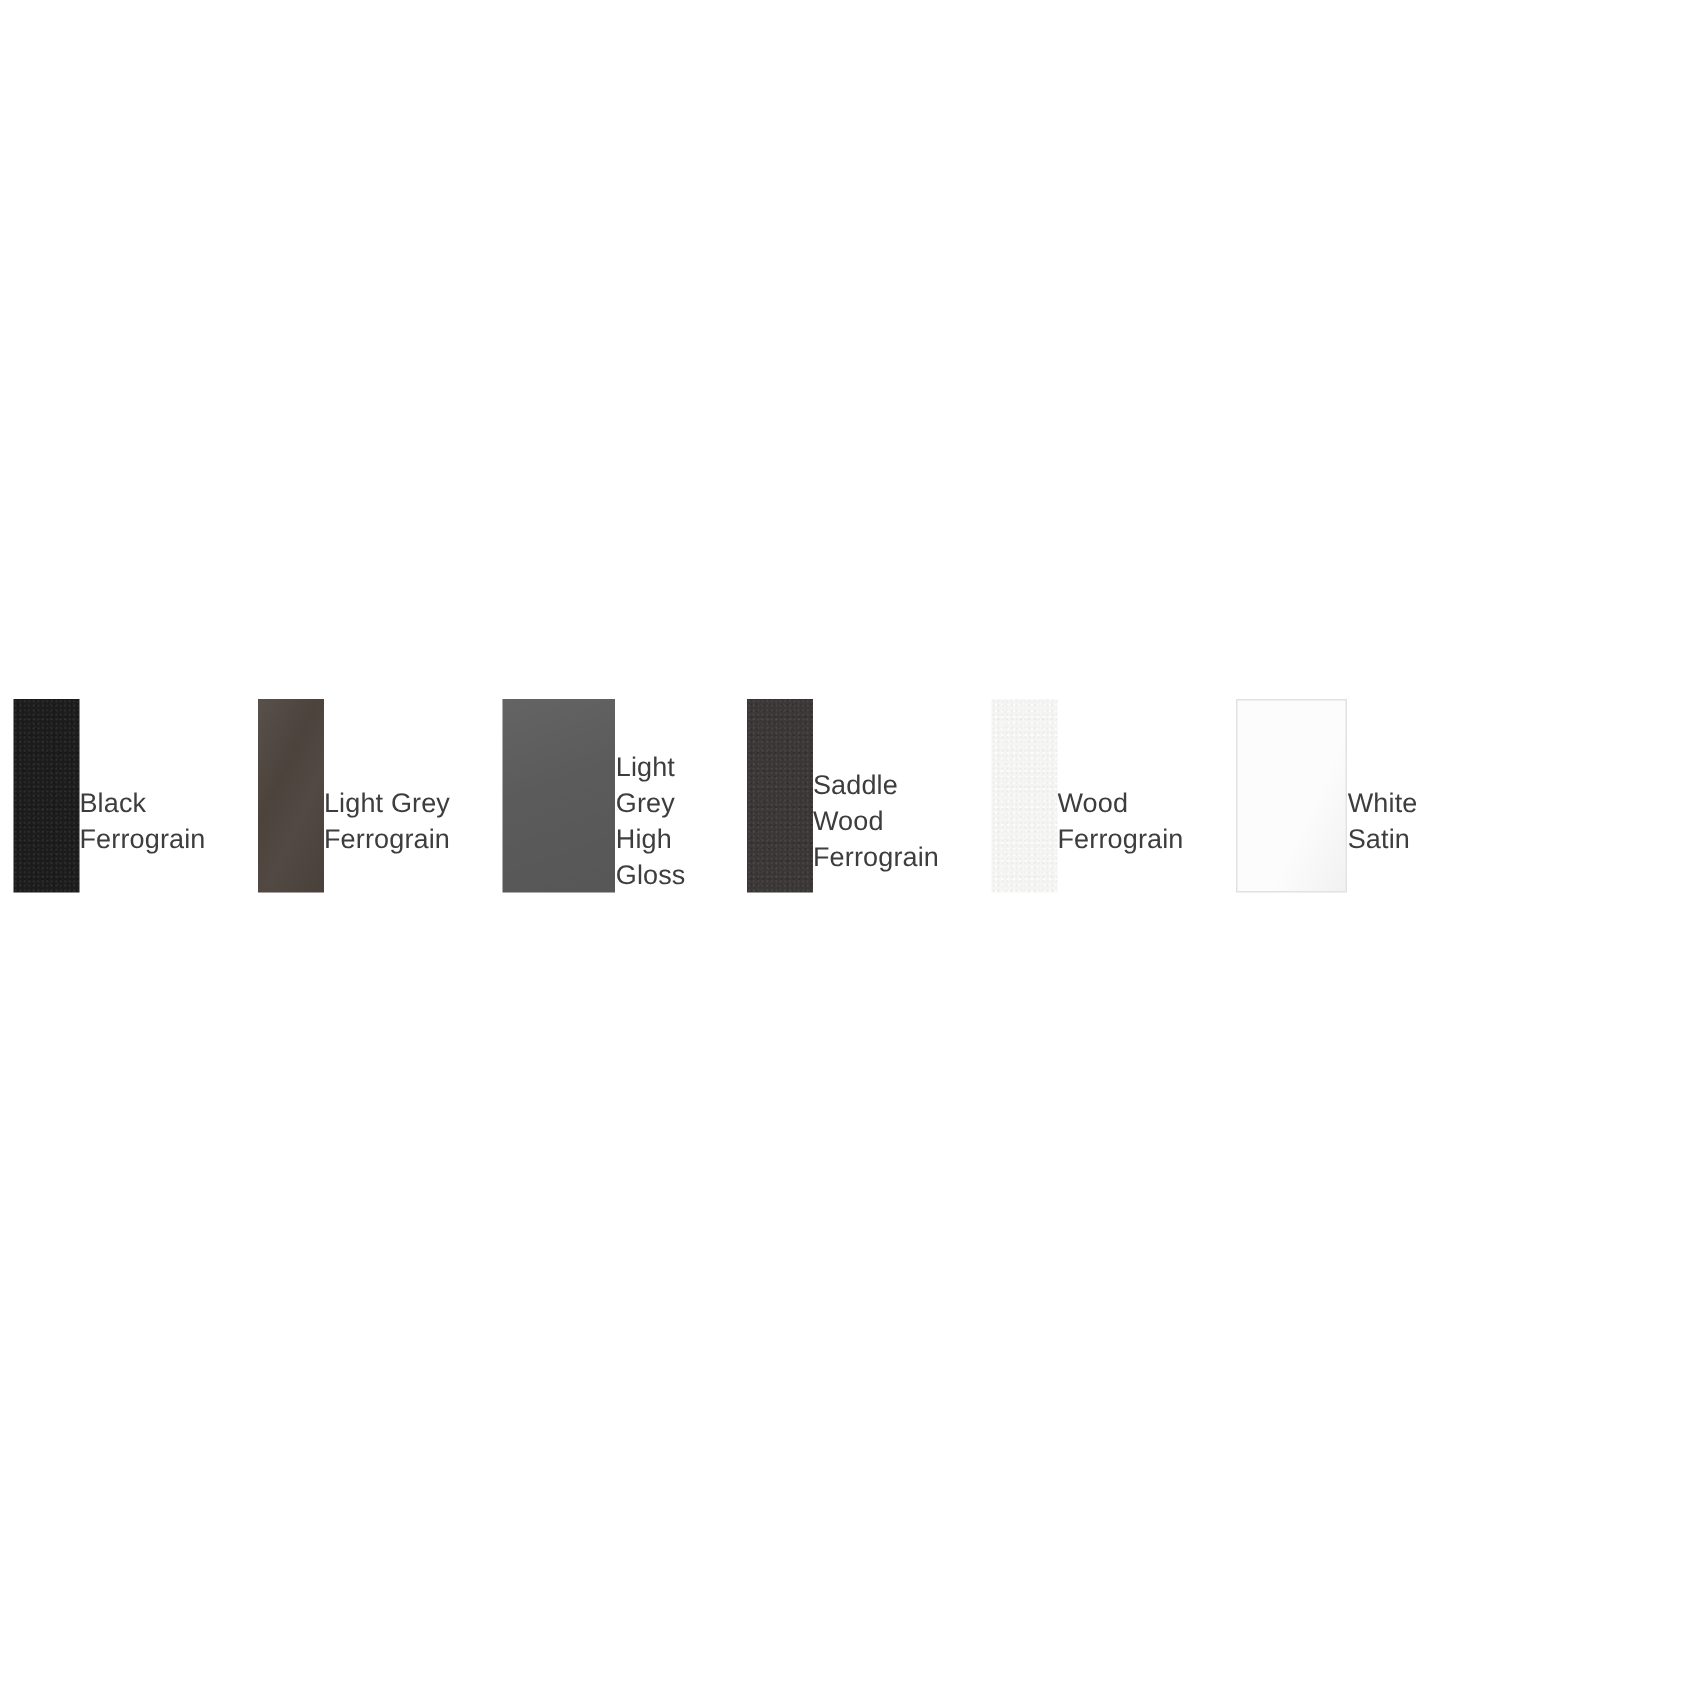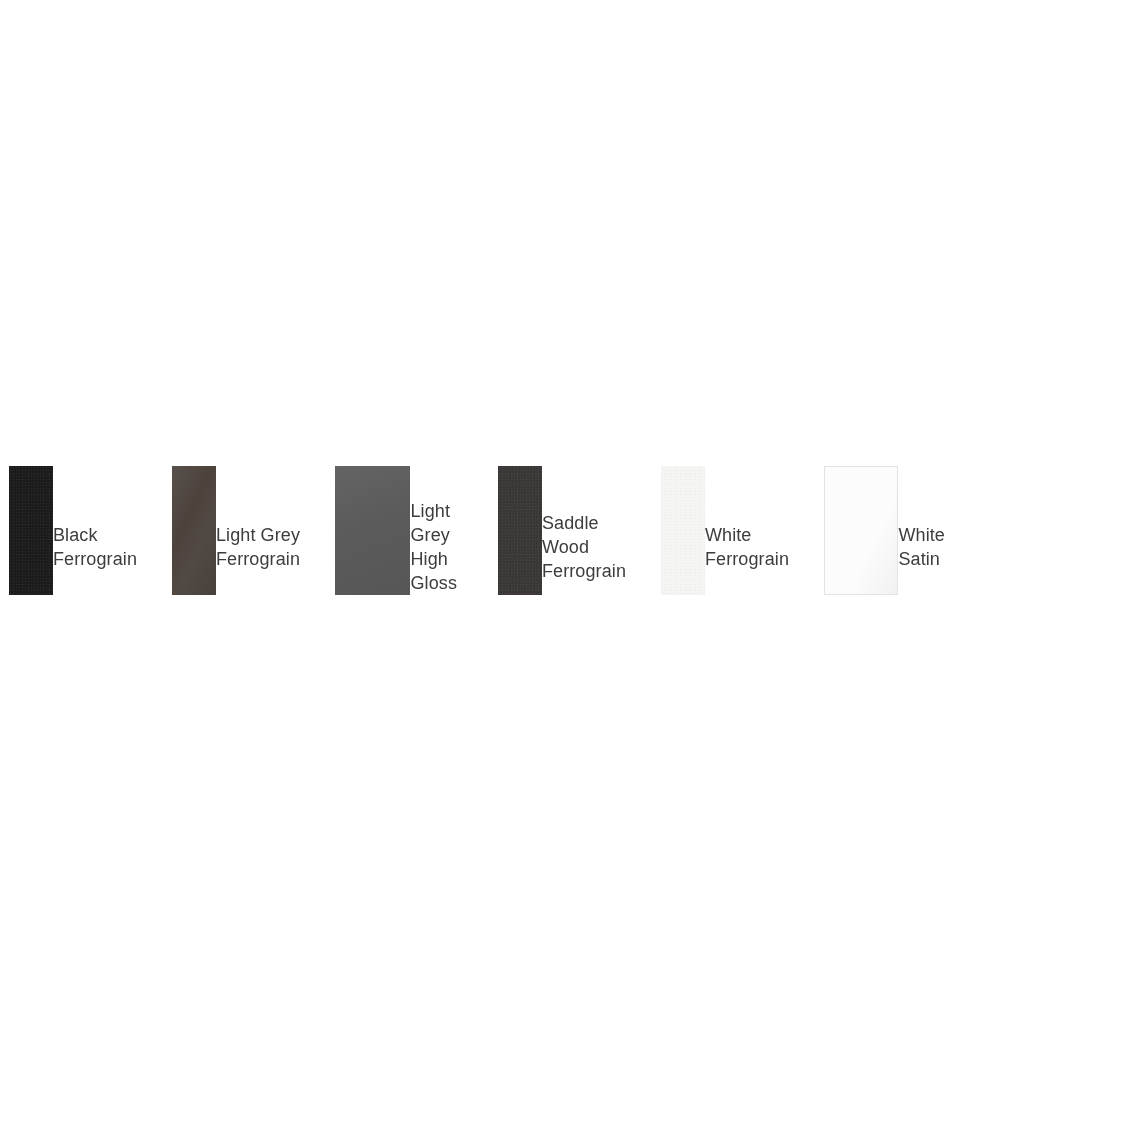--- a/index.html
+++ b/index.html
@@ -133,7 +133,7 @@
     </div>
     <div class="swatch-item">
       <div class="swatch-chip grain-light" style="background: rgb(245, 245, 244);"></div>
-      <div class="swatch-label">White
+      <div class="swatch-label">Wood
 Ferrograin</div>
     </div>
     <div class="swatch-item">

